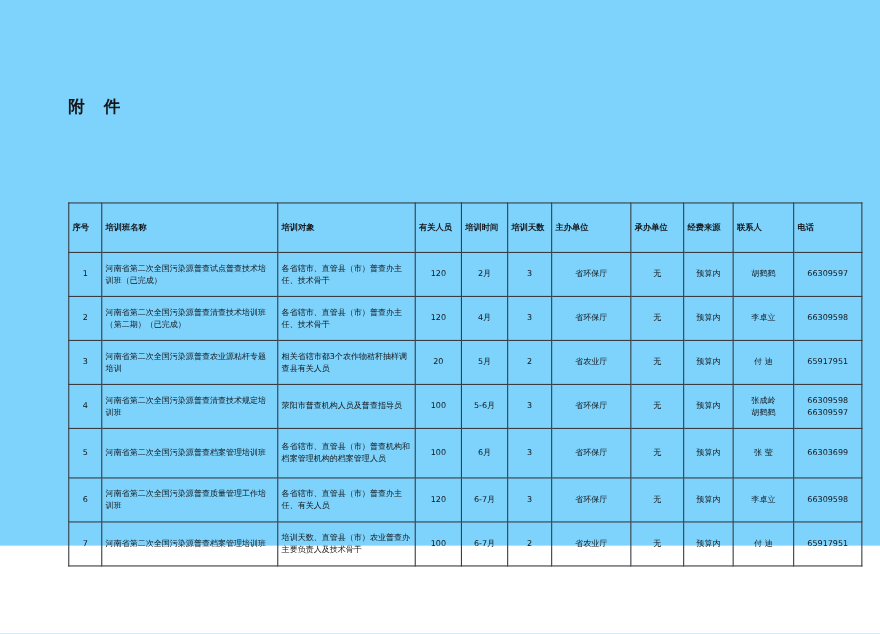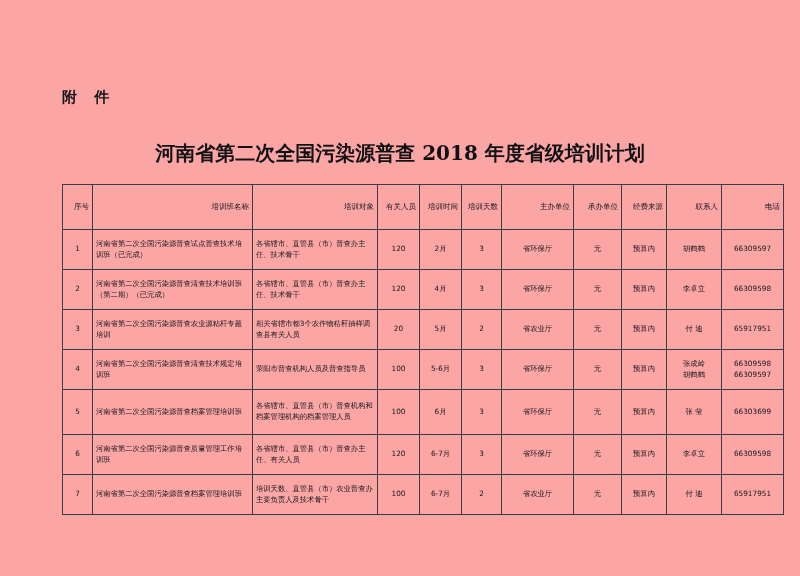--- a/index.html
+++ b/index.html
@@ -19,8 +19,8 @@
     position: absolute;
     left: 0; top: 0;
     width: 800px;
-    height: 576px;
-    background: #fca5a5;
+    height: 496px;
+    background: #7dd3fc;
   }
   .attachment-label {
     position: absolute;

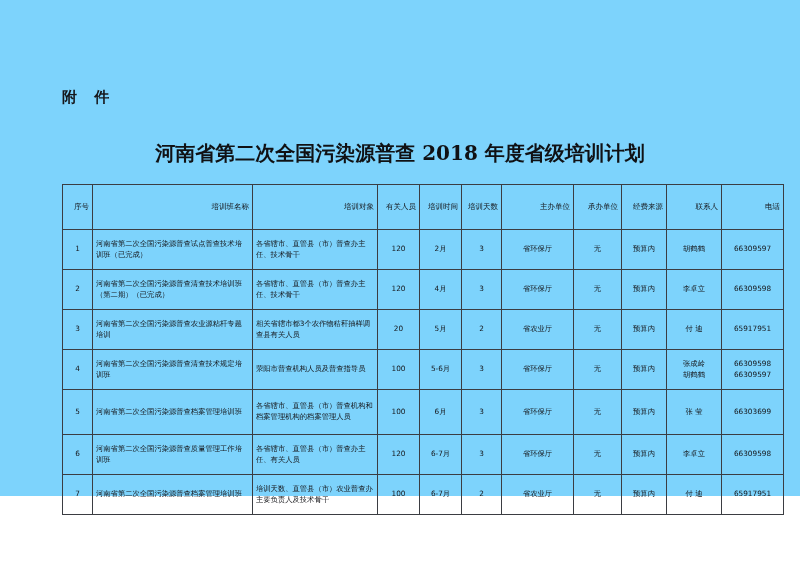--- a/index.html
+++ b/index.html
@@ -93,7 +93,6 @@
 
   <div class="attachment-label">附 件</div>
 
-  <div class="doc-title">河南省第二次全国污染源普查 2018 年度省级培训计划</div>
 
   <table class="plan">
     <colgroup>

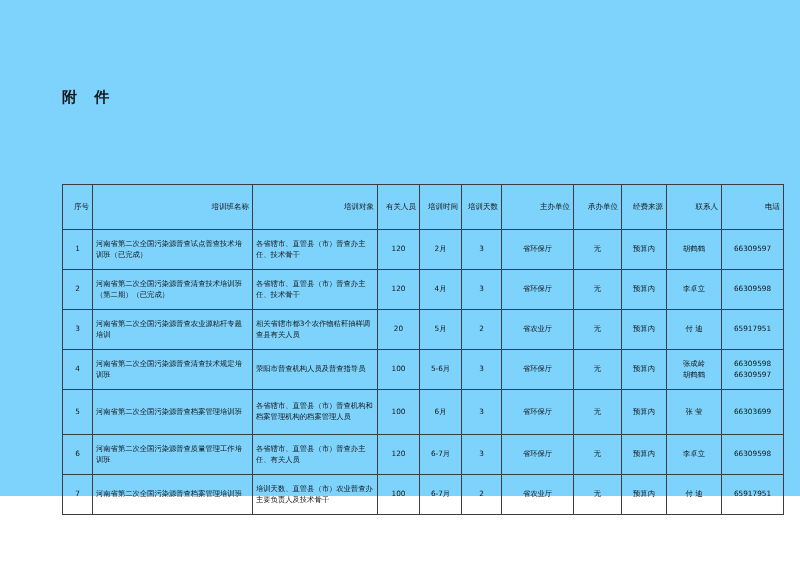--- a/index.html
+++ b/index.html
@@ -62,8 +62,8 @@
     line-height: 1.45;
   }
   table.plan th {
-    font-weight: 400;
-    text-align: right;
+    font-weight: 700;
+    text-align: left;
     height: 40px;
     font-size: 7.5px;
     margin-left: 25px;

